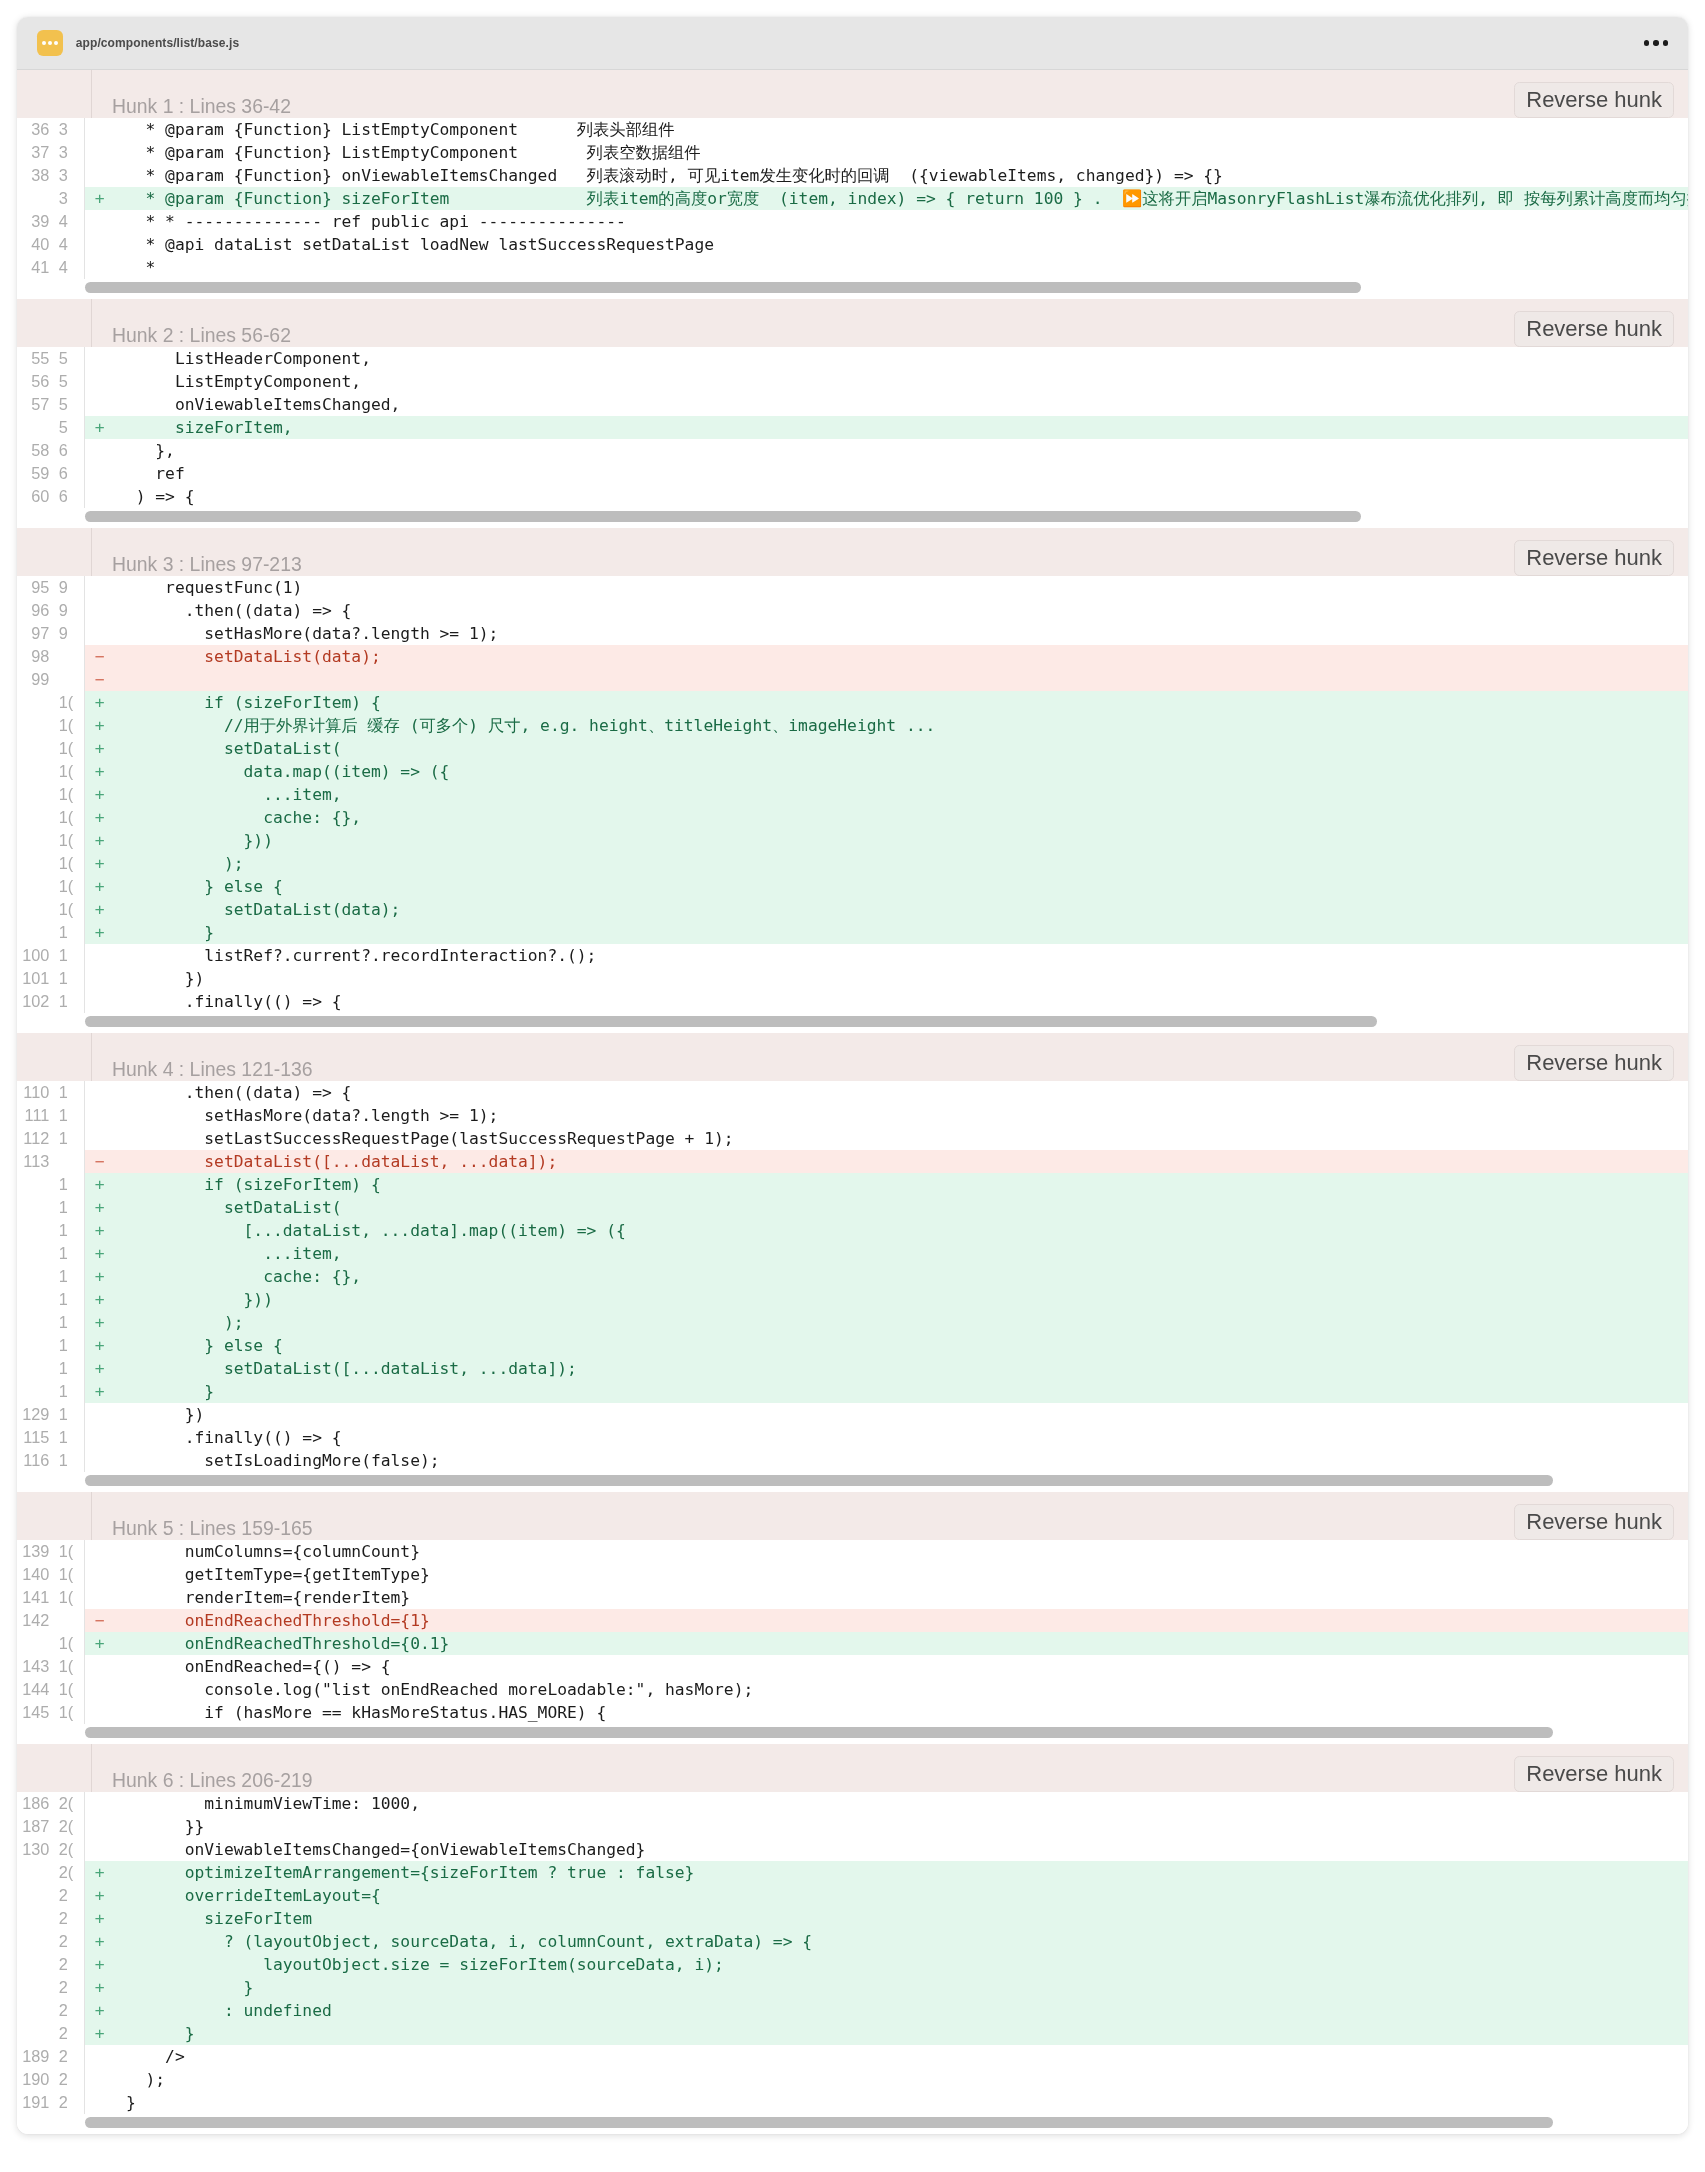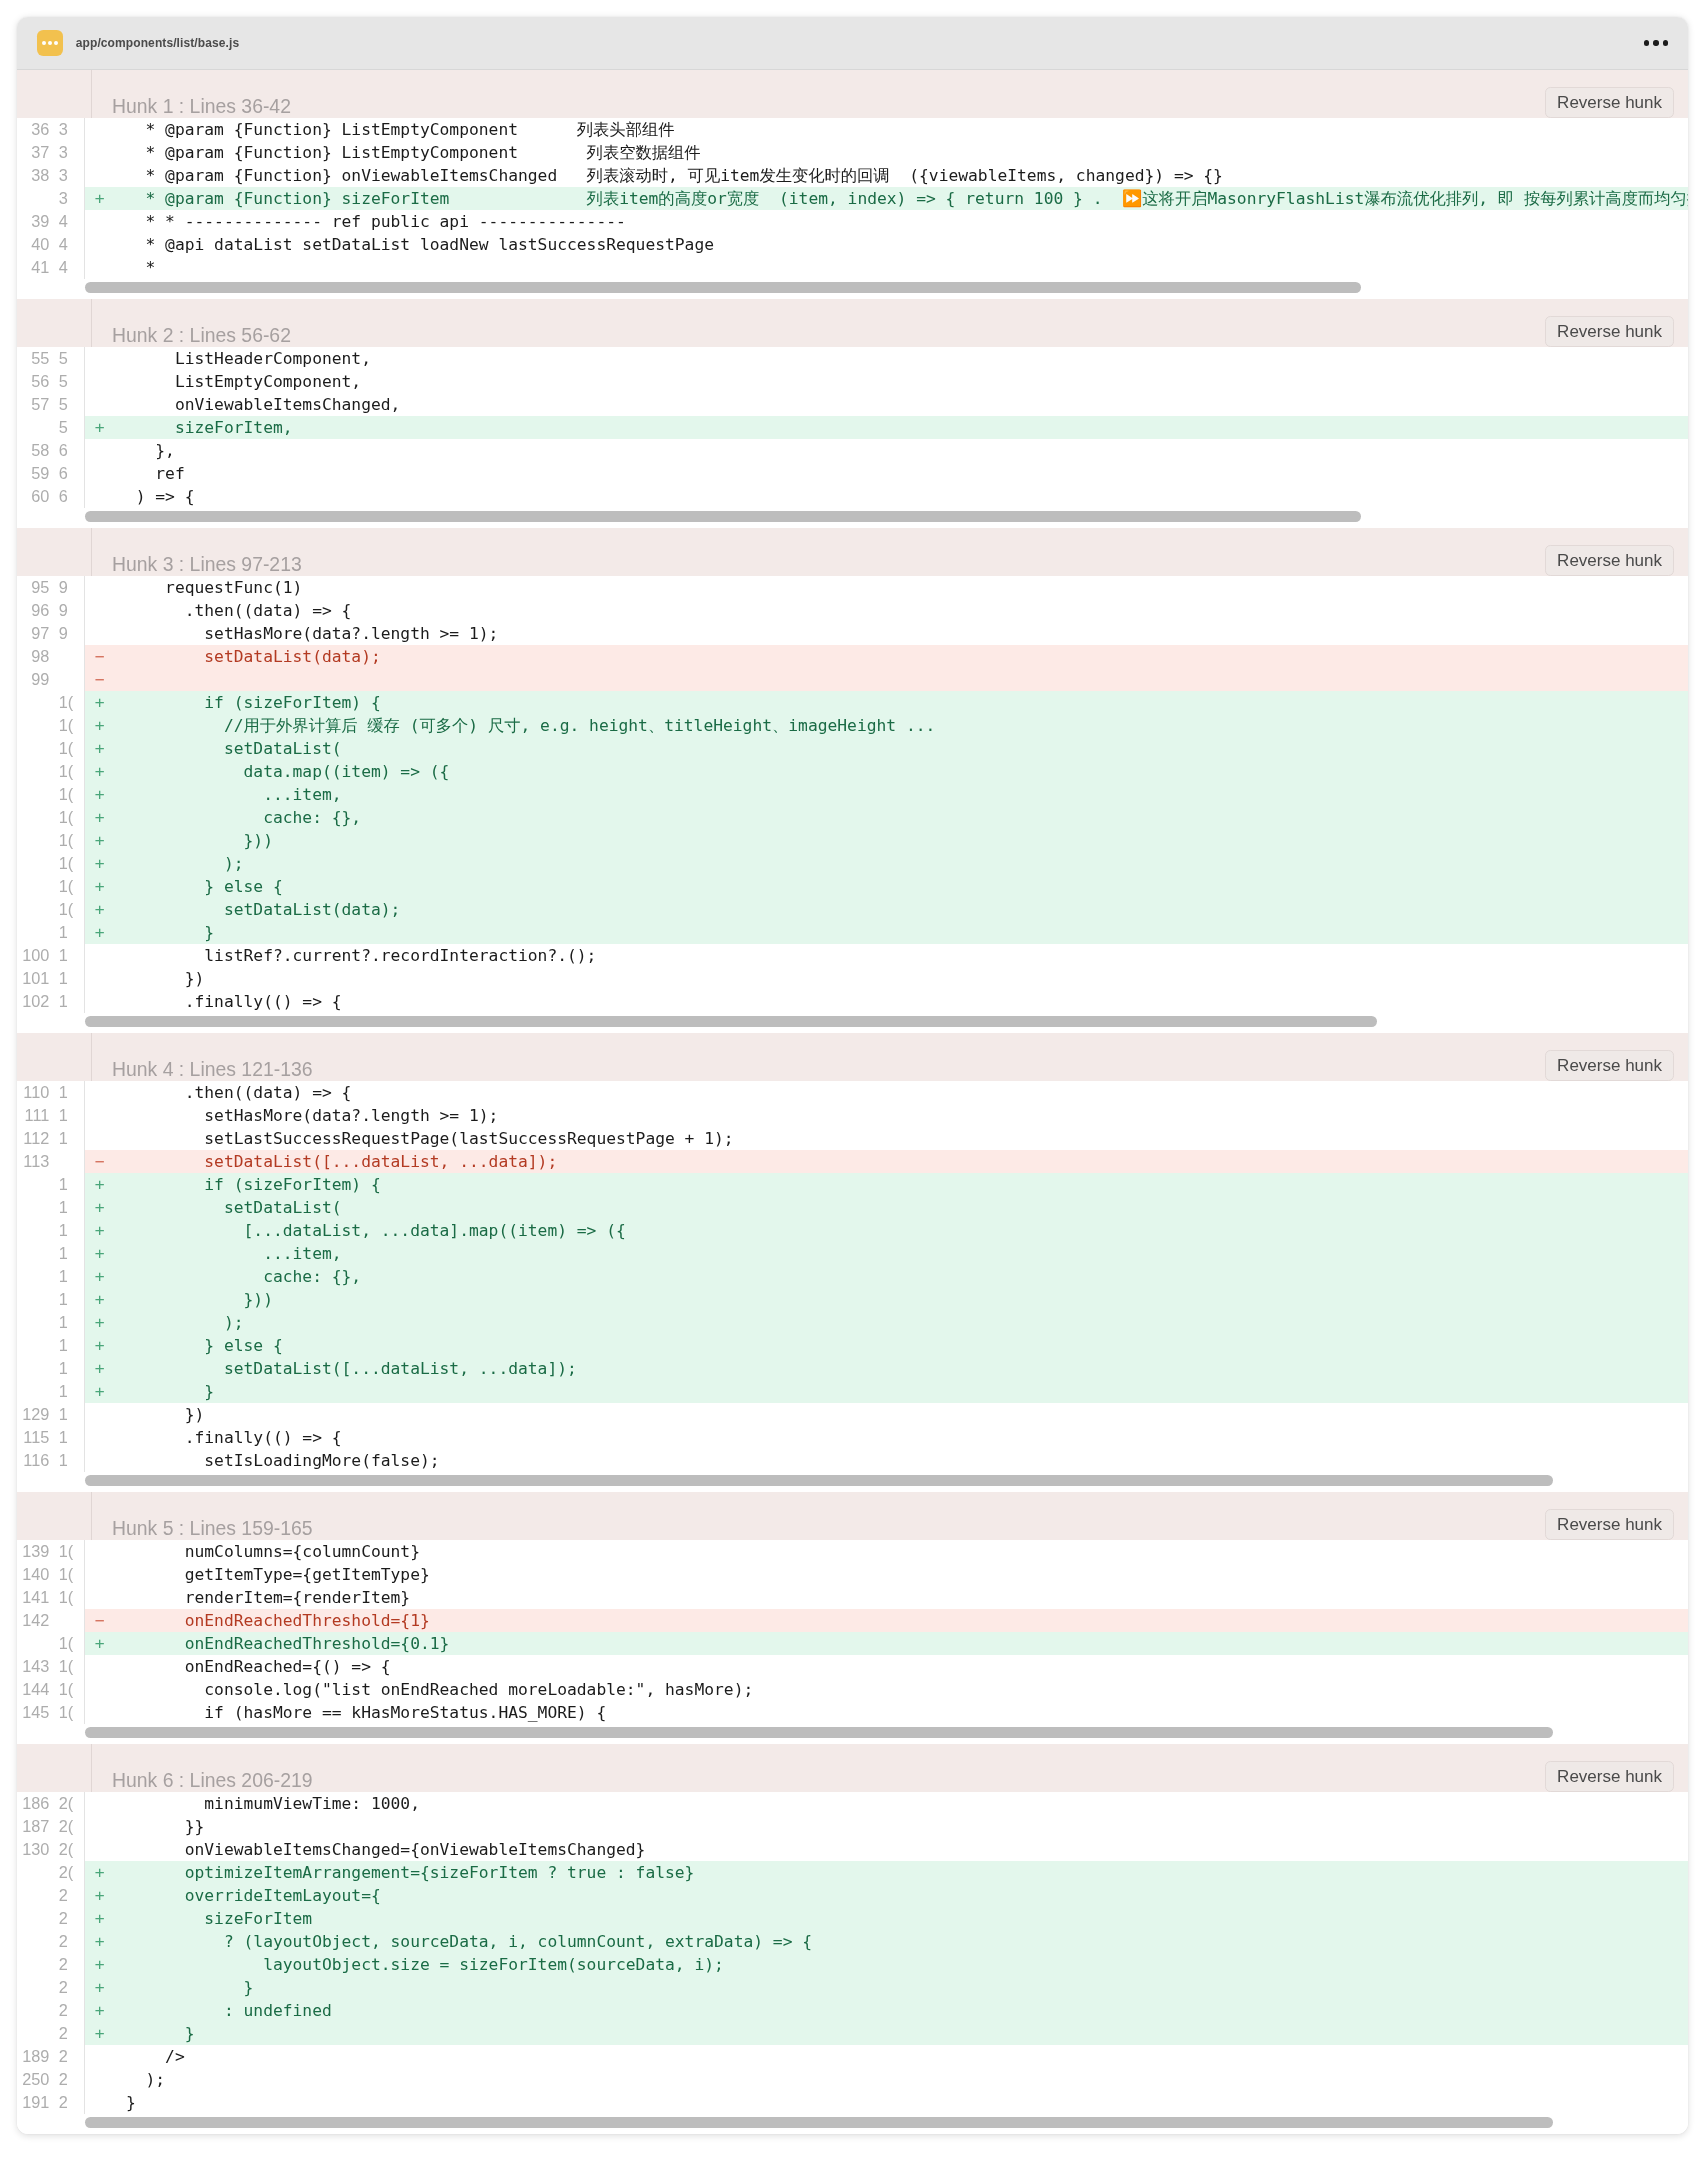--- a/index.html
+++ b/index.html
@@ -97,7 +97,7 @@
   .hunk-header .hh-spacer { flex: 1 1 auto; }
   .reverse-hunk-btn {
     margin-right: 14px;
-    font-size: 17px;
+    font-size: 22px;
     color: #4a4a4a;
     background: #efe9e7;
     border: 0.8px solid #e2d9d7;

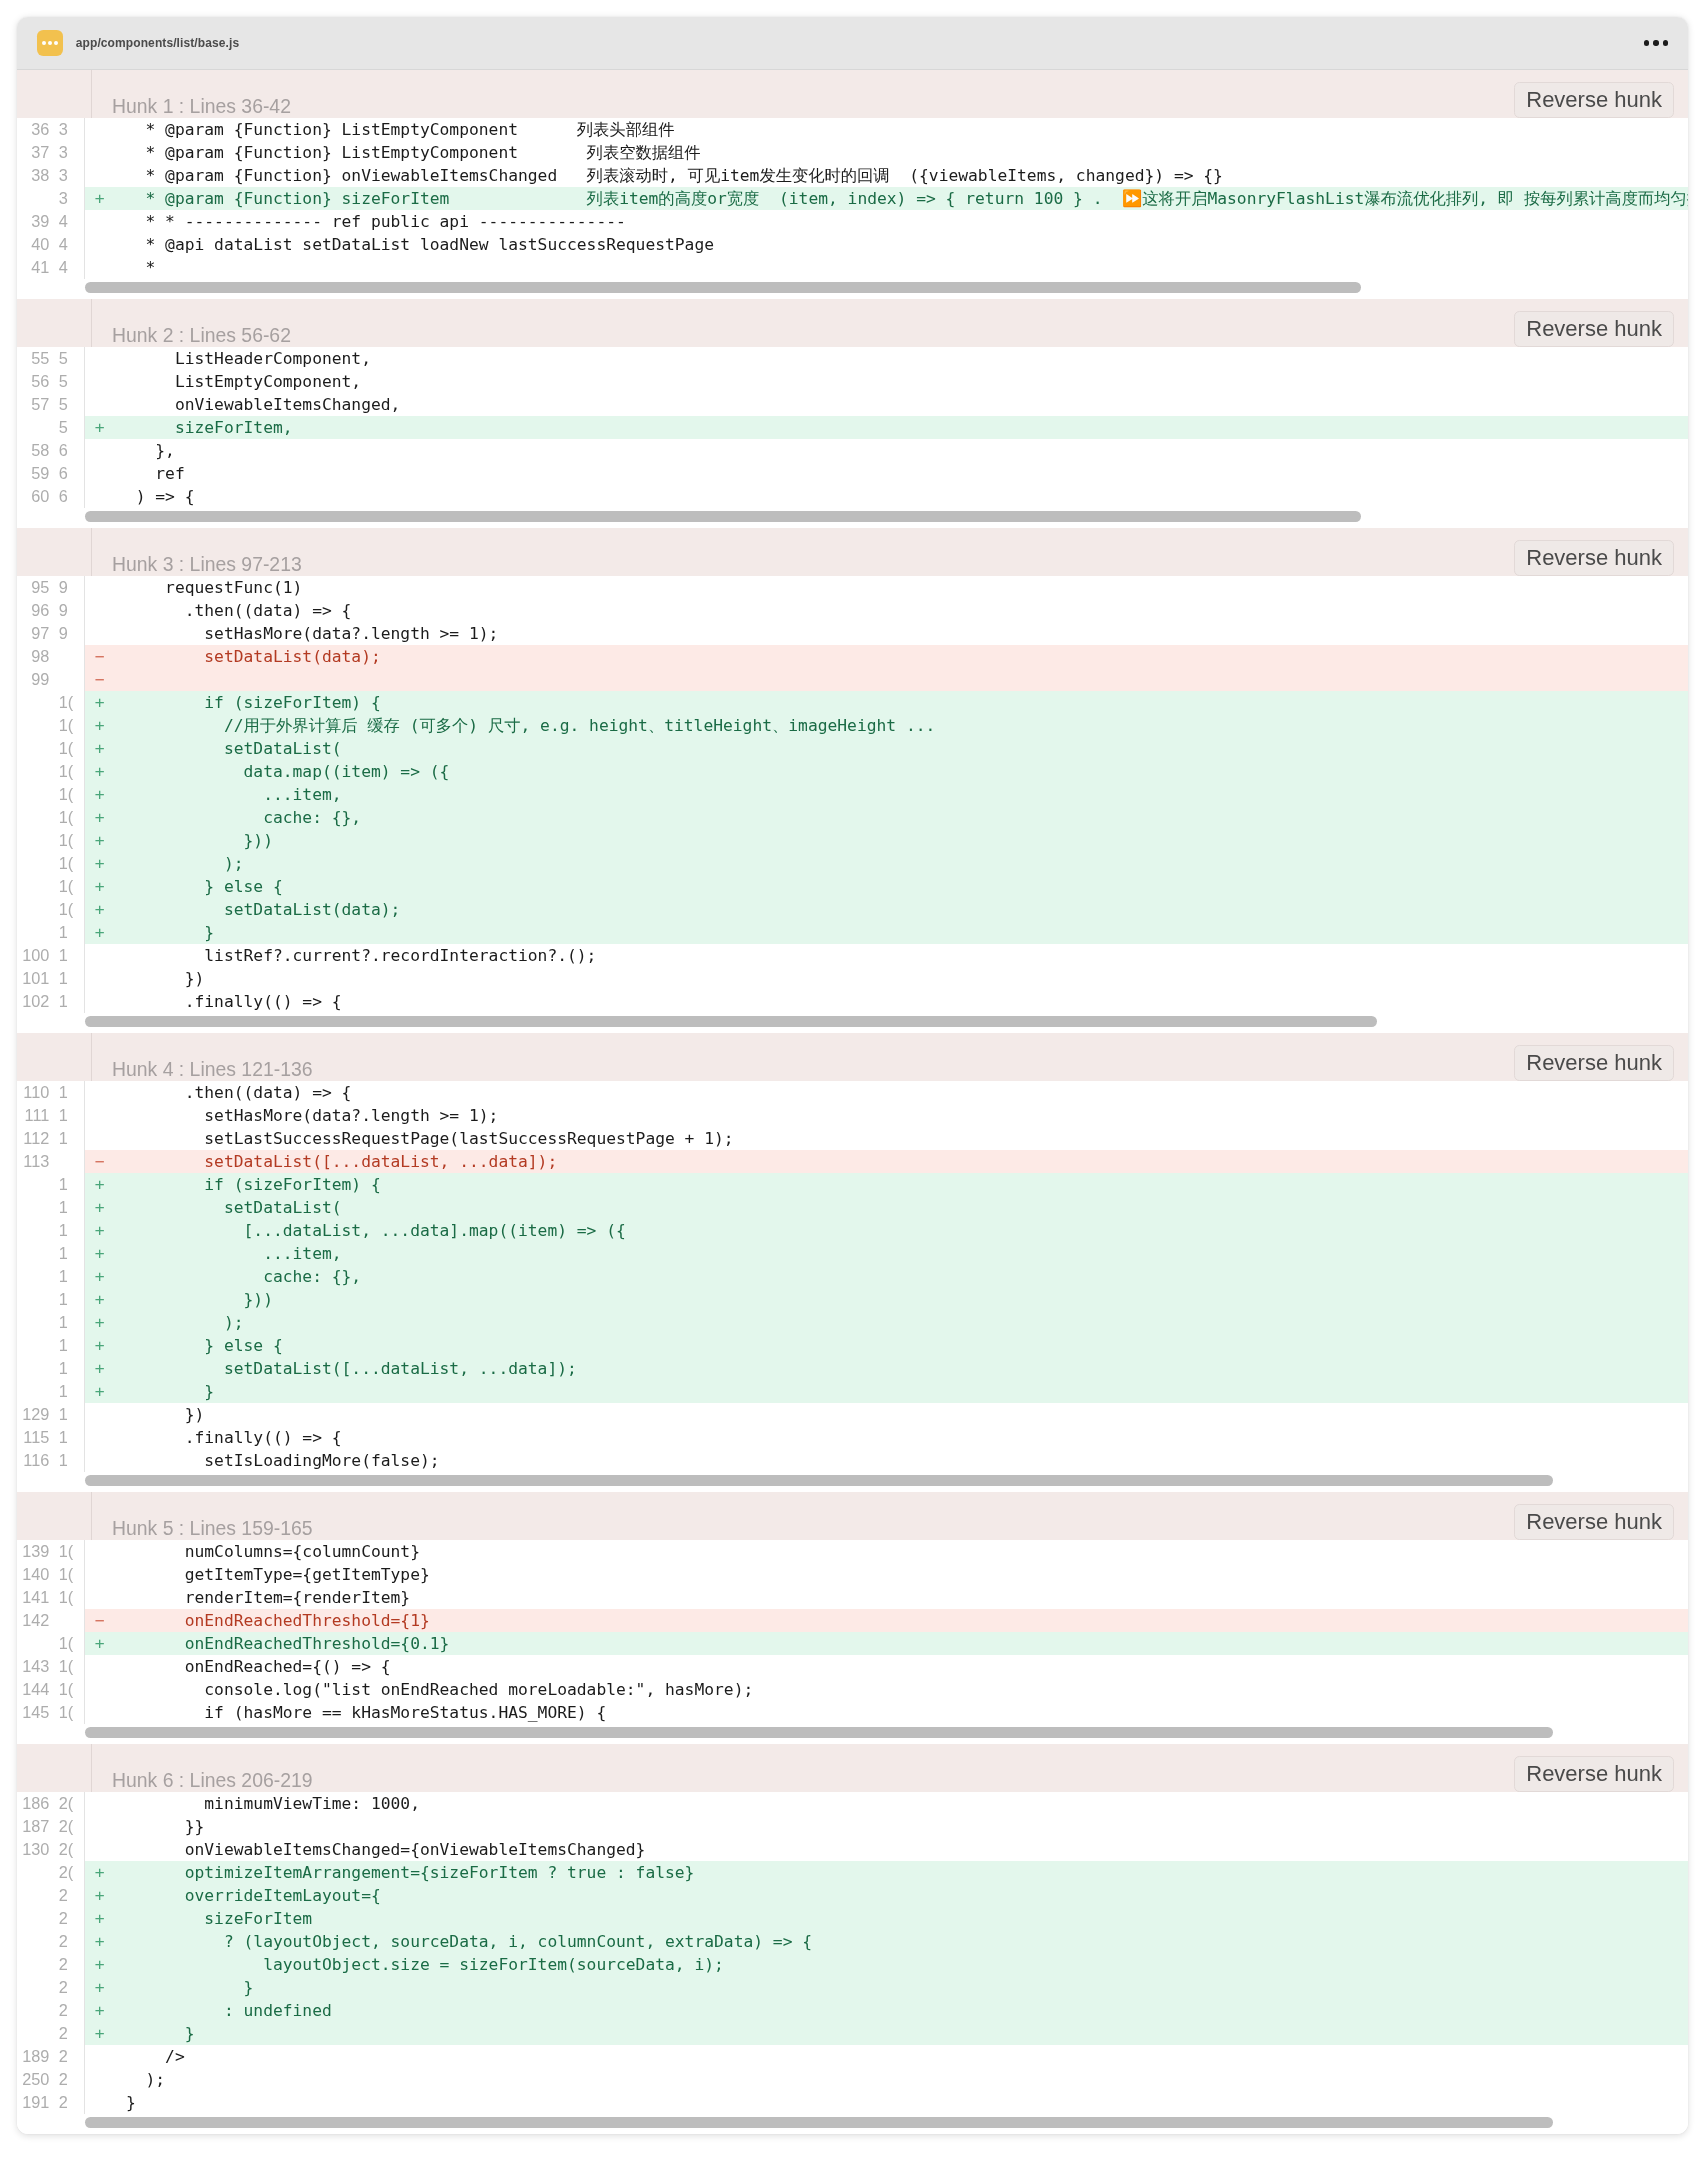--- a/index.html
+++ b/index.html
@@ -350,7 +350,7 @@
             <div class="code-line add"><div class="ln old"></div><div class="ln new">2</div><div class="marker">+</div><div class="content">           : undefined</div></div>
             <div class="code-line add"><div class="ln old"></div><div class="ln new">2</div><div class="marker">+</div><div class="content">       }</div></div>
             <div class="code-line ctx"><div class="ln old">189</div><div class="ln new">2</div><div class="marker"></div><div class="content">     /&gt;</div></div>
-            <div class="code-line ctx"><div class="ln old">250</div><div class="ln new">2</div><div class="marker"></div><div class="content">   );</div></div>
+            <div class="code-line ctx"><div class="ln old">190</div><div class="ln new">2</div><div class="marker"></div><div class="content">   );</div></div>
             <div class="code-line ctx"><div class="ln old">191</div><div class="ln new">2</div><div class="marker"></div><div class="content"> }</div></div>
           </div>
           <div class="hscroll-track">

